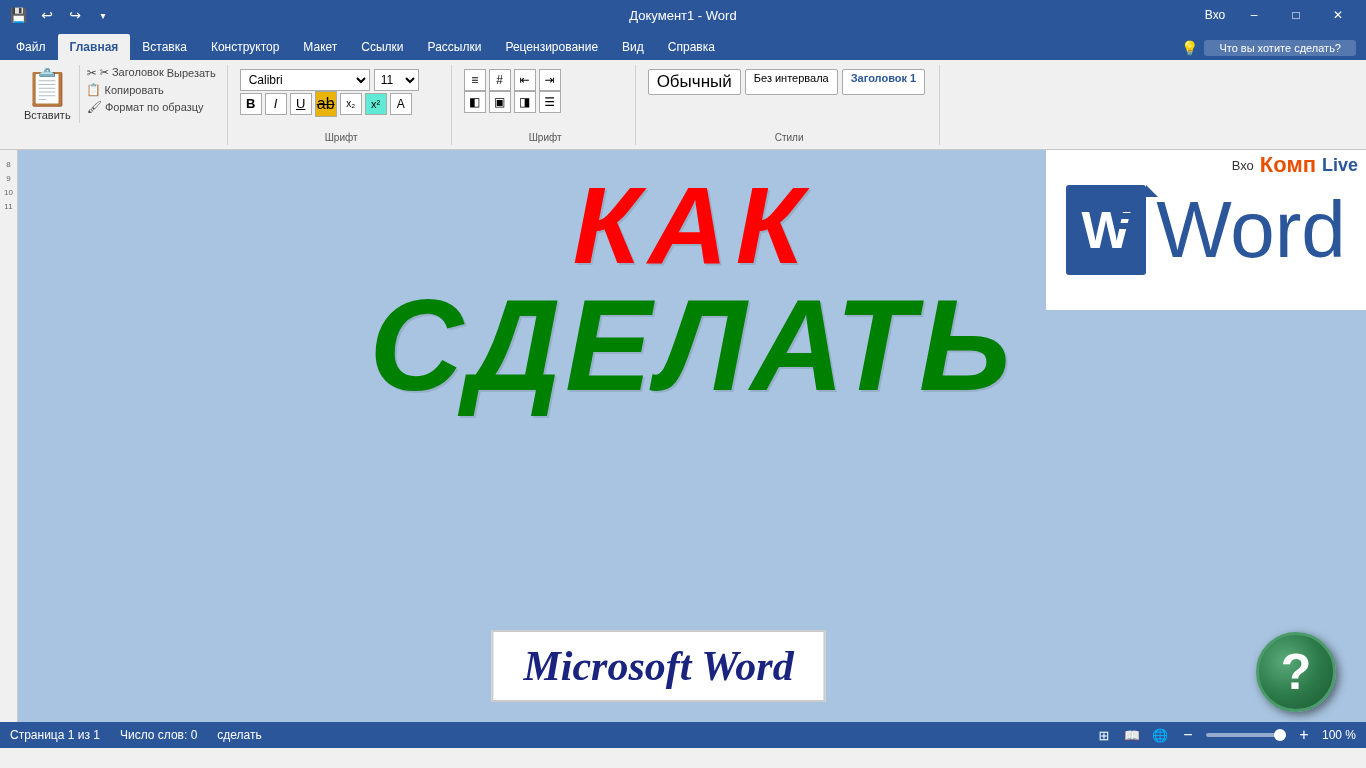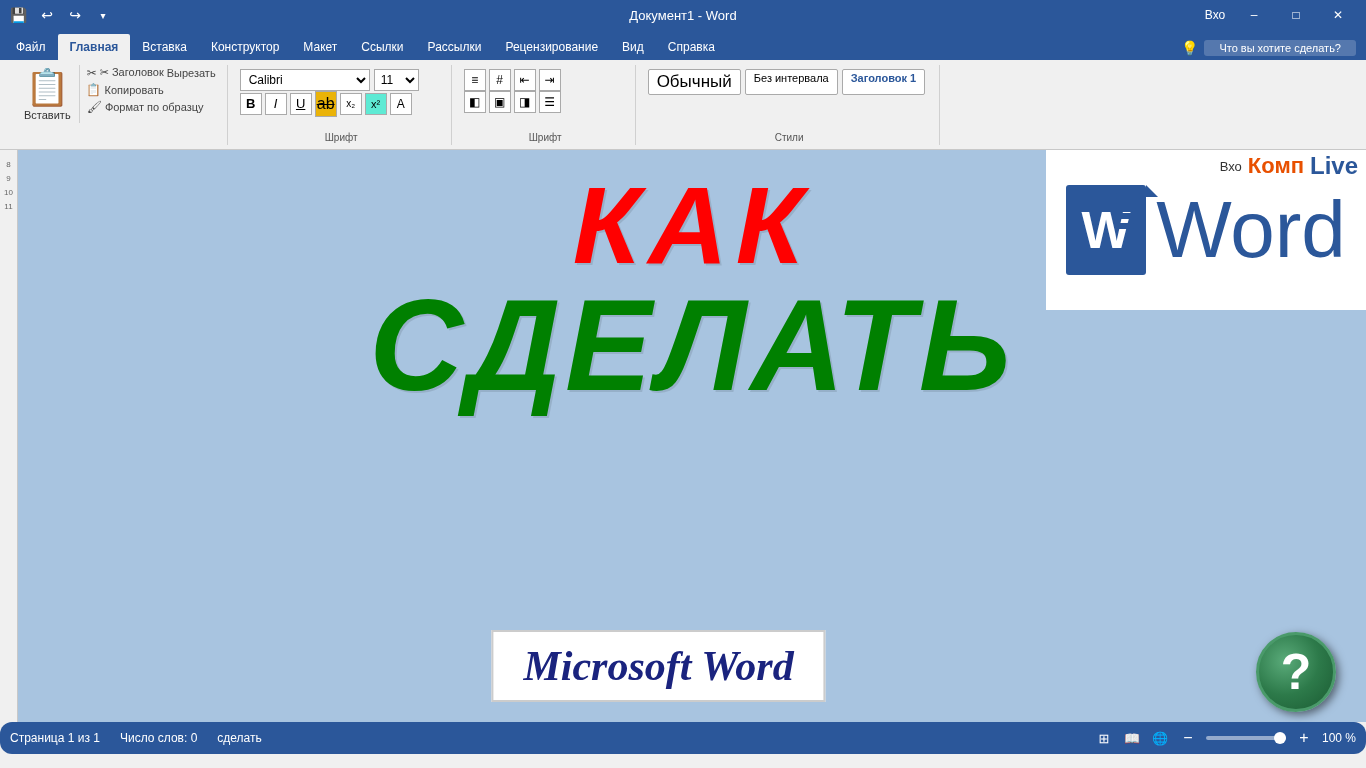--- a/index.html
+++ b/index.html
@@ -537,7 +537,7 @@
       <div id="komplive-logo" style="position:absolute; top:0; right:0; background:white; padding:2px 8px; display:flex; align-items:center;">
         <span style="font-size:13px; color:#333;">Вхо</span>
         <span style="font-size:22px; font-weight:bold; color:#e85000;">Комп</span>
-          <span style="font-size:24px; font-weight:bold; color:#2b579a;">Live</span>
+          <span style="font-size:18px; font-weight:bold; color:#2b579a;">Live</span>
       </div>
     </div>
 

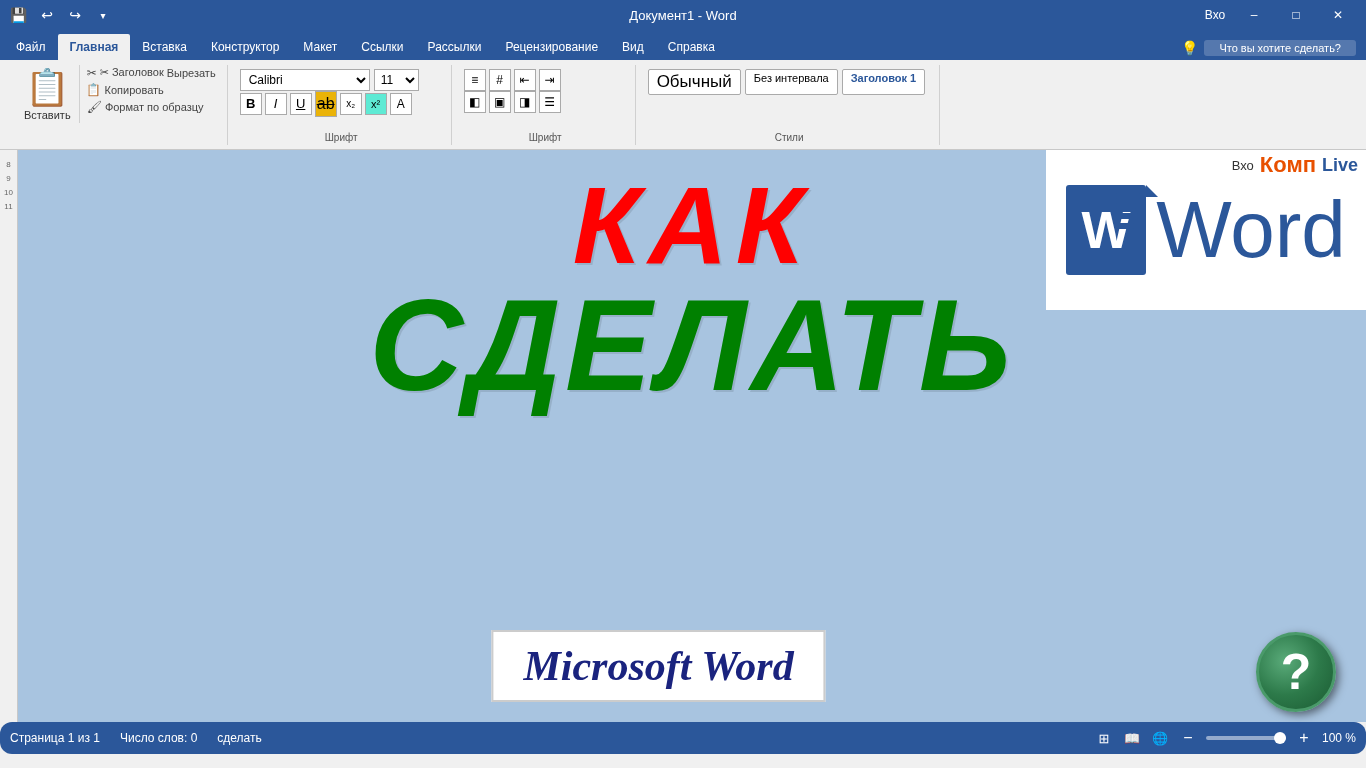--- a/index.html
+++ b/index.html
@@ -346,7 +346,7 @@
 
     
     #status-bar {
-      height: 32px;
+      height: 26px;
       background: #2b579a;
       display: flex;
       align-items: center;
@@ -354,7 +354,6 @@
       padding: 0 10px;
       color: white;
       font-size: 12px;
-      border-radius: 12px;
     }
     #status-left {
       display: flex;

